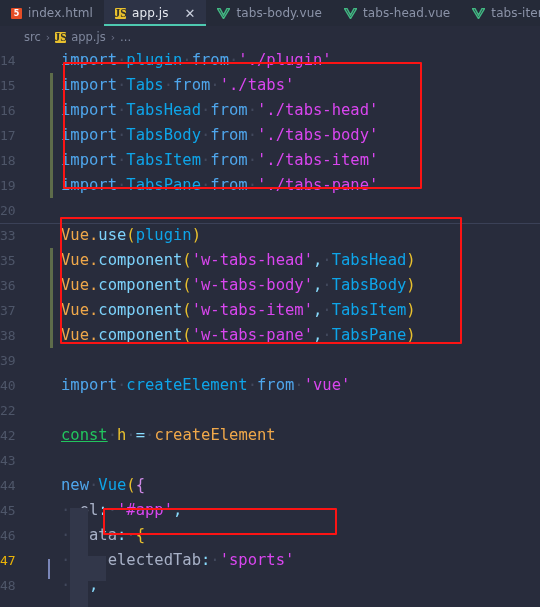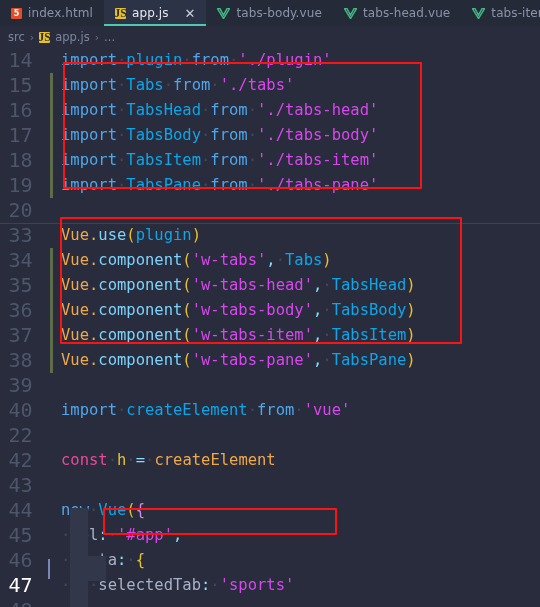--- a/index.html
+++ b/index.html
@@ -48,7 +48,7 @@
   
   .breadcrumb{
     height:22px;background:#282c3c;display:flex;align-items:center;
-    padding-left:8px;gap:5px;
+    padding-left:24px;gap:5px;
     font-family:"DejaVu Sans","Liberation Sans",sans-serif;
     font-size:11.5px;color:#7e869c;
   }

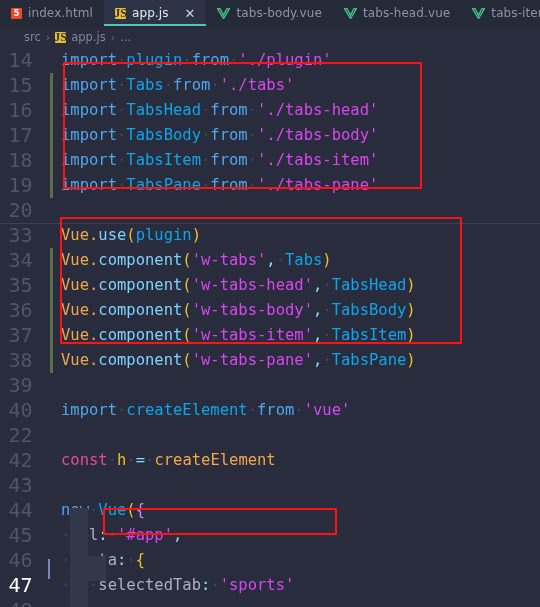--- a/index.html
+++ b/index.html
@@ -63,8 +63,8 @@
     display:flex;font-size:15.5px;white-space:pre;
   }
   .gutter{
-    width:48px;flex:0 0 48px;text-align:center;padding-right:7px;
-    box-sizing:border-box;color:#4e5669;font-size:20px;
+    width:48px;flex:0 0 48px;text-align:left;padding-right:7px;
+    box-sizing:border-box;color:#4e5669;font-size:13px;
   }
   .row.cursorline .gutter{color:#ffffff;}
   .mod{

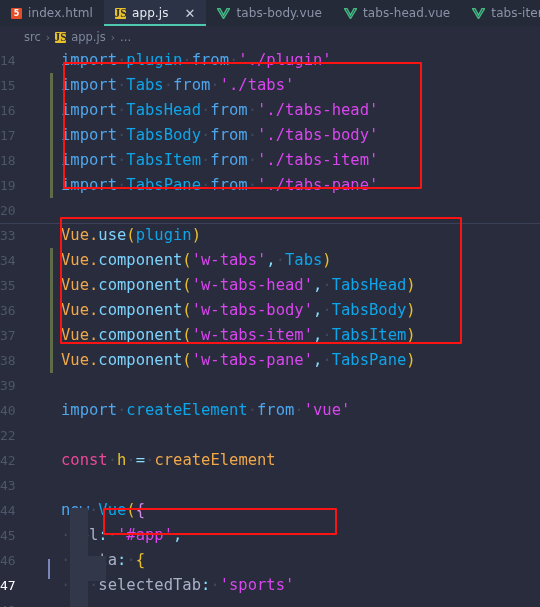--- a/index.html
+++ b/index.html
@@ -168,7 +168,6 @@
       <div class="row"><div class="gutter">19</div><div class="mod on"></div><div class="code"><span class="kw">import</span><span class="ws">·</span><span class="ident">TabsPane</span><span class="ws">·</span><span class="kw">from</span><span class="ws">·</span><span class="str">'./tabs-pane'</span></div></div>
       <div class="row"><div class="gutter">20</div><div class="mod"></div><div class="code"></div></div>
       <div class="row"><div class="foldline" style="top: 0px;"></div><div class="gutter">33</div><div class="mod"></div><div class="code"><span class="obj">Vue</span><span class="dot">.</span><span class="fn">use</span><span class="paren">(</span><span class="ident">plugin</span><span class="paren">)</span></div></div>
-      <div class="row"><div class="gutter">34</div><div class="mod on"></div><div class="code"><span class="obj">Vue</span><span class="dot">.</span><span class="fn">component</span><span class="paren">(</span><span class="str">'w-tabs'</span><span class="punc">,</span><span class="ws">·</span><span class="ident">Tabs</span><span class="paren">)</span></div></div>
       <div class="row"><div class="gutter">35</div><div class="mod on"></div><div class="code"><span class="obj">Vue</span><span class="dot">.</span><span class="fn">component</span><span class="paren">(</span><span class="str">'w-tabs-head'</span><span class="punc">,</span><span class="ws">·</span><span class="ident">TabsHead</span><span class="paren">)</span></div></div>
       <div class="row"><div class="gutter">36</div><div class="mod on"></div><div class="code"><span class="obj">Vue</span><span class="dot">.</span><span class="fn">component</span><span class="paren">(</span><span class="str">'w-tabs-body'</span><span class="punc">,</span><span class="ws">·</span><span class="ident">TabsBody</span><span class="paren">)</span></div></div>
       <div class="row"><div class="gutter">37</div><div class="mod on"></div><div class="code"><span class="obj">Vue</span><span class="dot">.</span><span class="fn">component</span><span class="paren">(</span><span class="str">'w-tabs-item'</span><span class="punc">,</span><span class="ws">·</span><span class="ident">TabsItem</span><span class="paren">)</span></div></div>

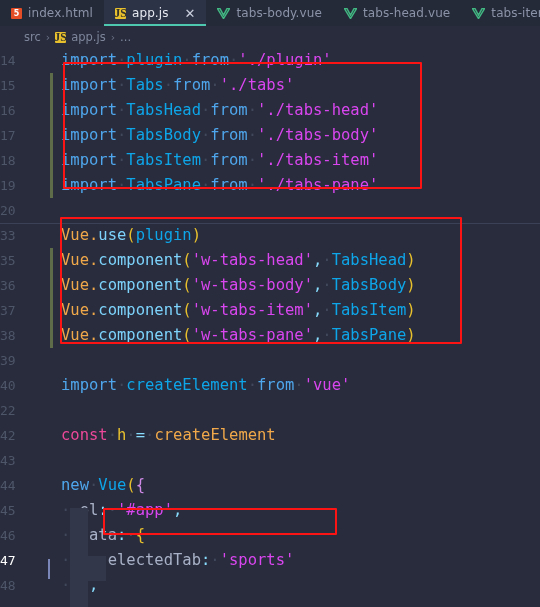--- a/index.html
+++ b/index.html
@@ -89,7 +89,7 @@
 
   
   .kw     {color:#4fa6ec;}   
-  .kw2    {color:#ec4899;}                     
+  .kw2    {color:#22c55e;text-decoration:underline;}                     
   .kw3    {color:#4fa6ec;}                     
   .ident  {color:#0ea5e9;}
   .str    {color:#d946ef;}

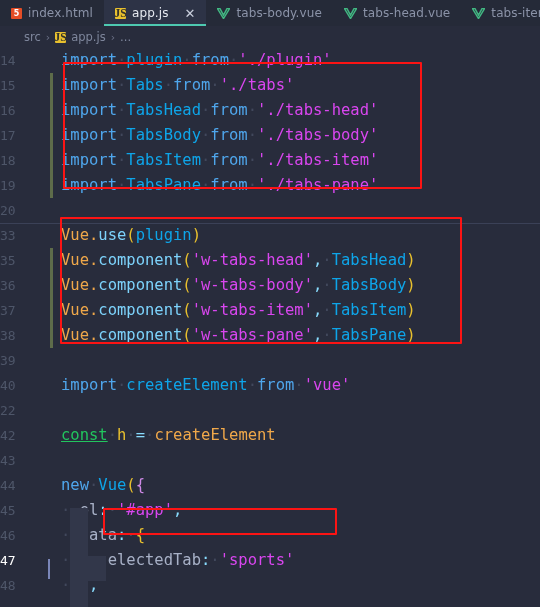--- a/index.html
+++ b/index.html
@@ -66,7 +66,7 @@
     width:48px;flex:0 0 48px;text-align:left;padding-right:7px;
     box-sizing:border-box;color:#4e5669;font-size:13px;
   }
-  .row.cursorline .gutter{color:#ffffff;}
+  .row.cursorline .gutter{color:#eab308;}
   .mod{
     width:3px;flex:0 0 3px;margin-left:2px;background:transparent;
   }

